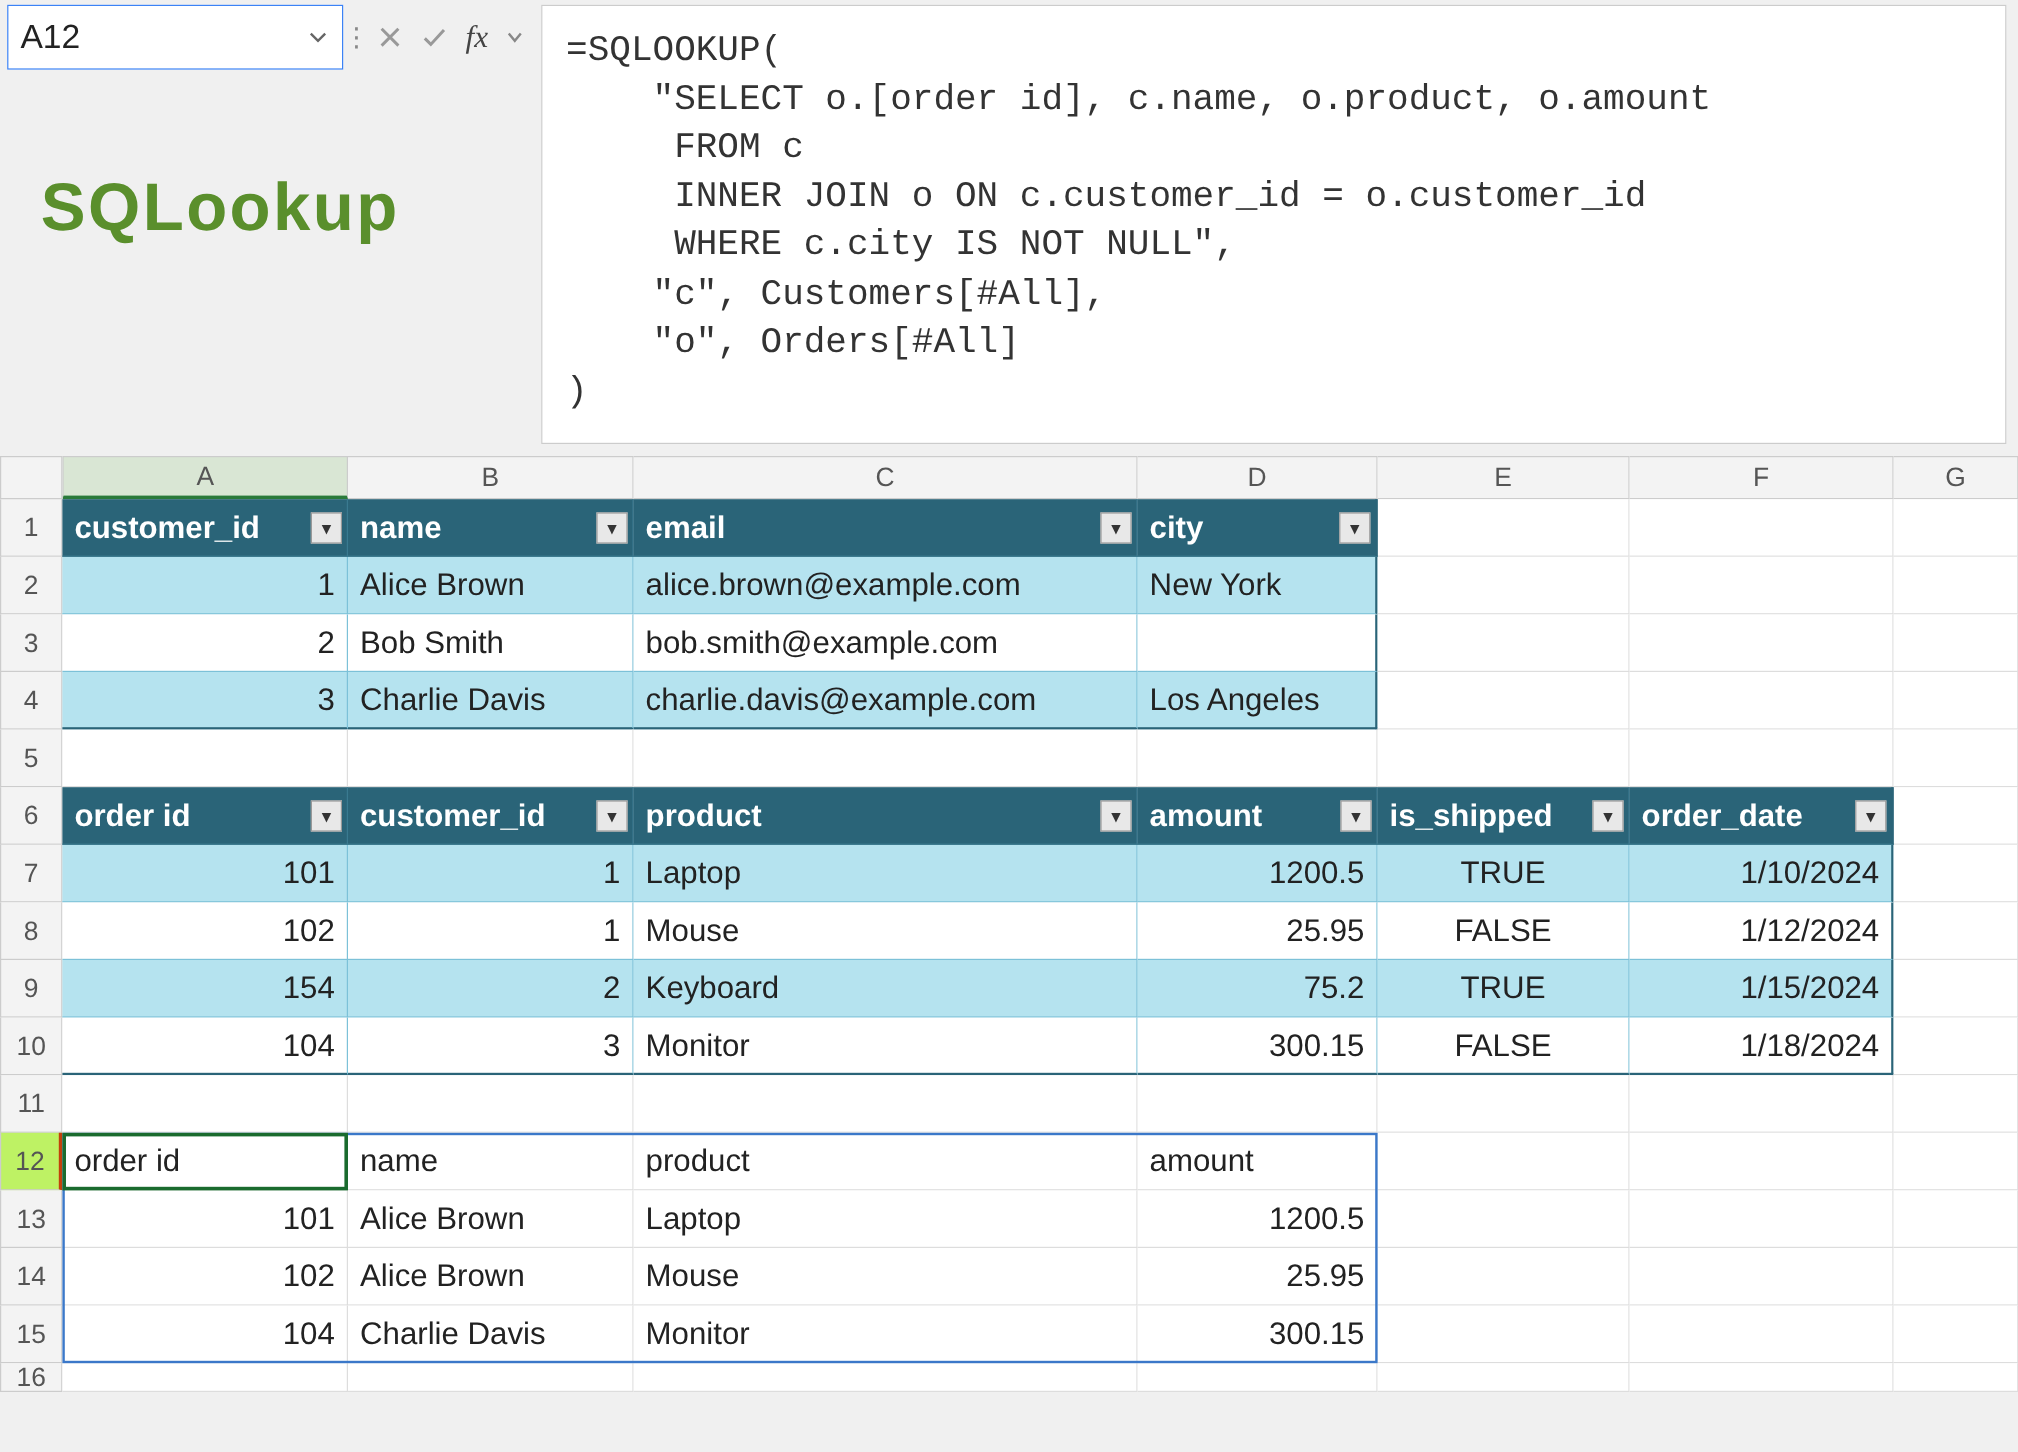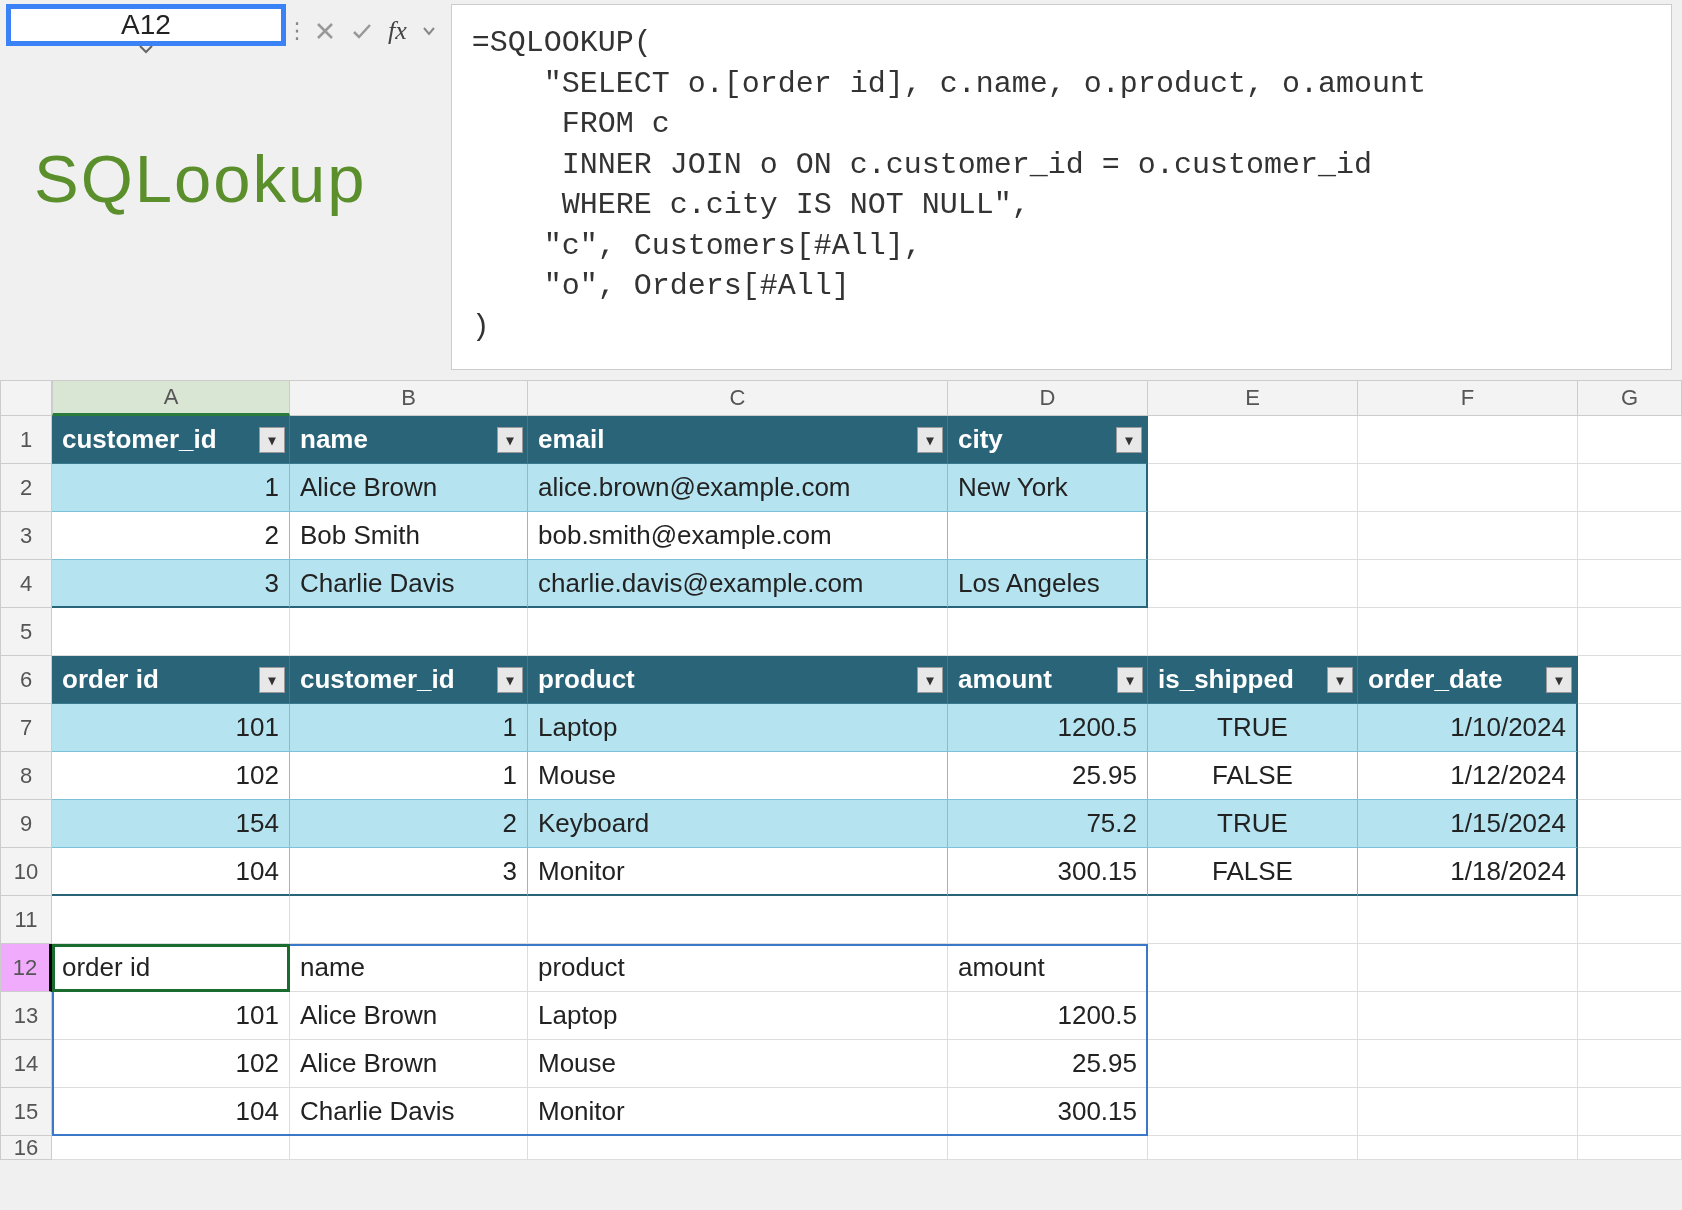--- a/index.html
+++ b/index.html
@@ -22,15 +22,14 @@
   }
   .name-box-wrap {
     width: 280px;
-    height: 42px;
+    height: 54px;
     display: flex;
     align-items: center;
     background: #fff;
-    border: 5px solid #3b82f6;
+    border: 1px solid #3b82f6;
     margin: 4px 4px 0 6px;
     padding: 0 10px;
     font-size: 28px;
-    flex-direction: column;
   }
   .name-box-wrap .nb-text { flex: 1; }
   .name-box-wrap .nb-chev {

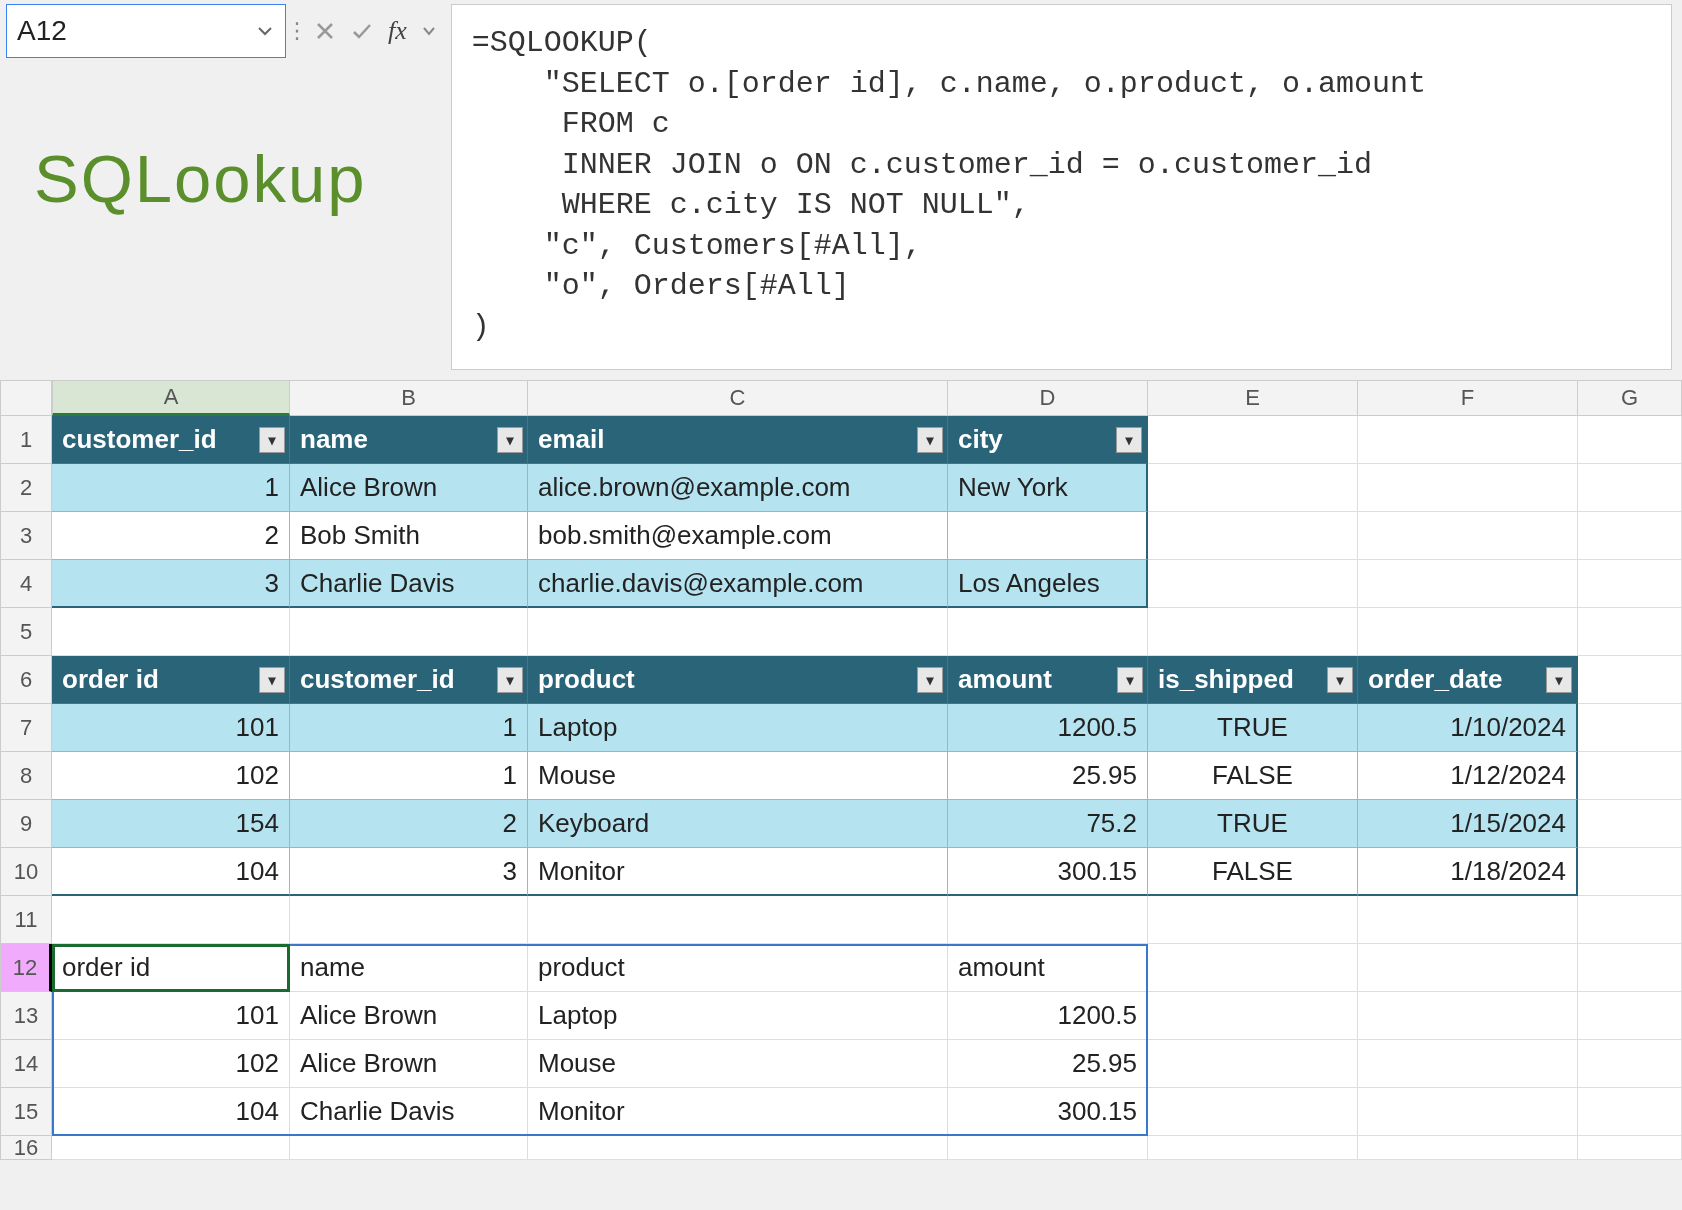--- a/index.html
+++ b/index.html
@@ -67,8 +67,8 @@
   .brand {
     position:absolute;
     left:34px; top:140px;
-    font-size: 67px;
-    font-weight: 400;
+    font-size: 56px;
+    font-weight: 700;
     color:#5a8f2c;
     letter-spacing: 2px;
     font-family: "Segoe UI", Arial, sans-serif;

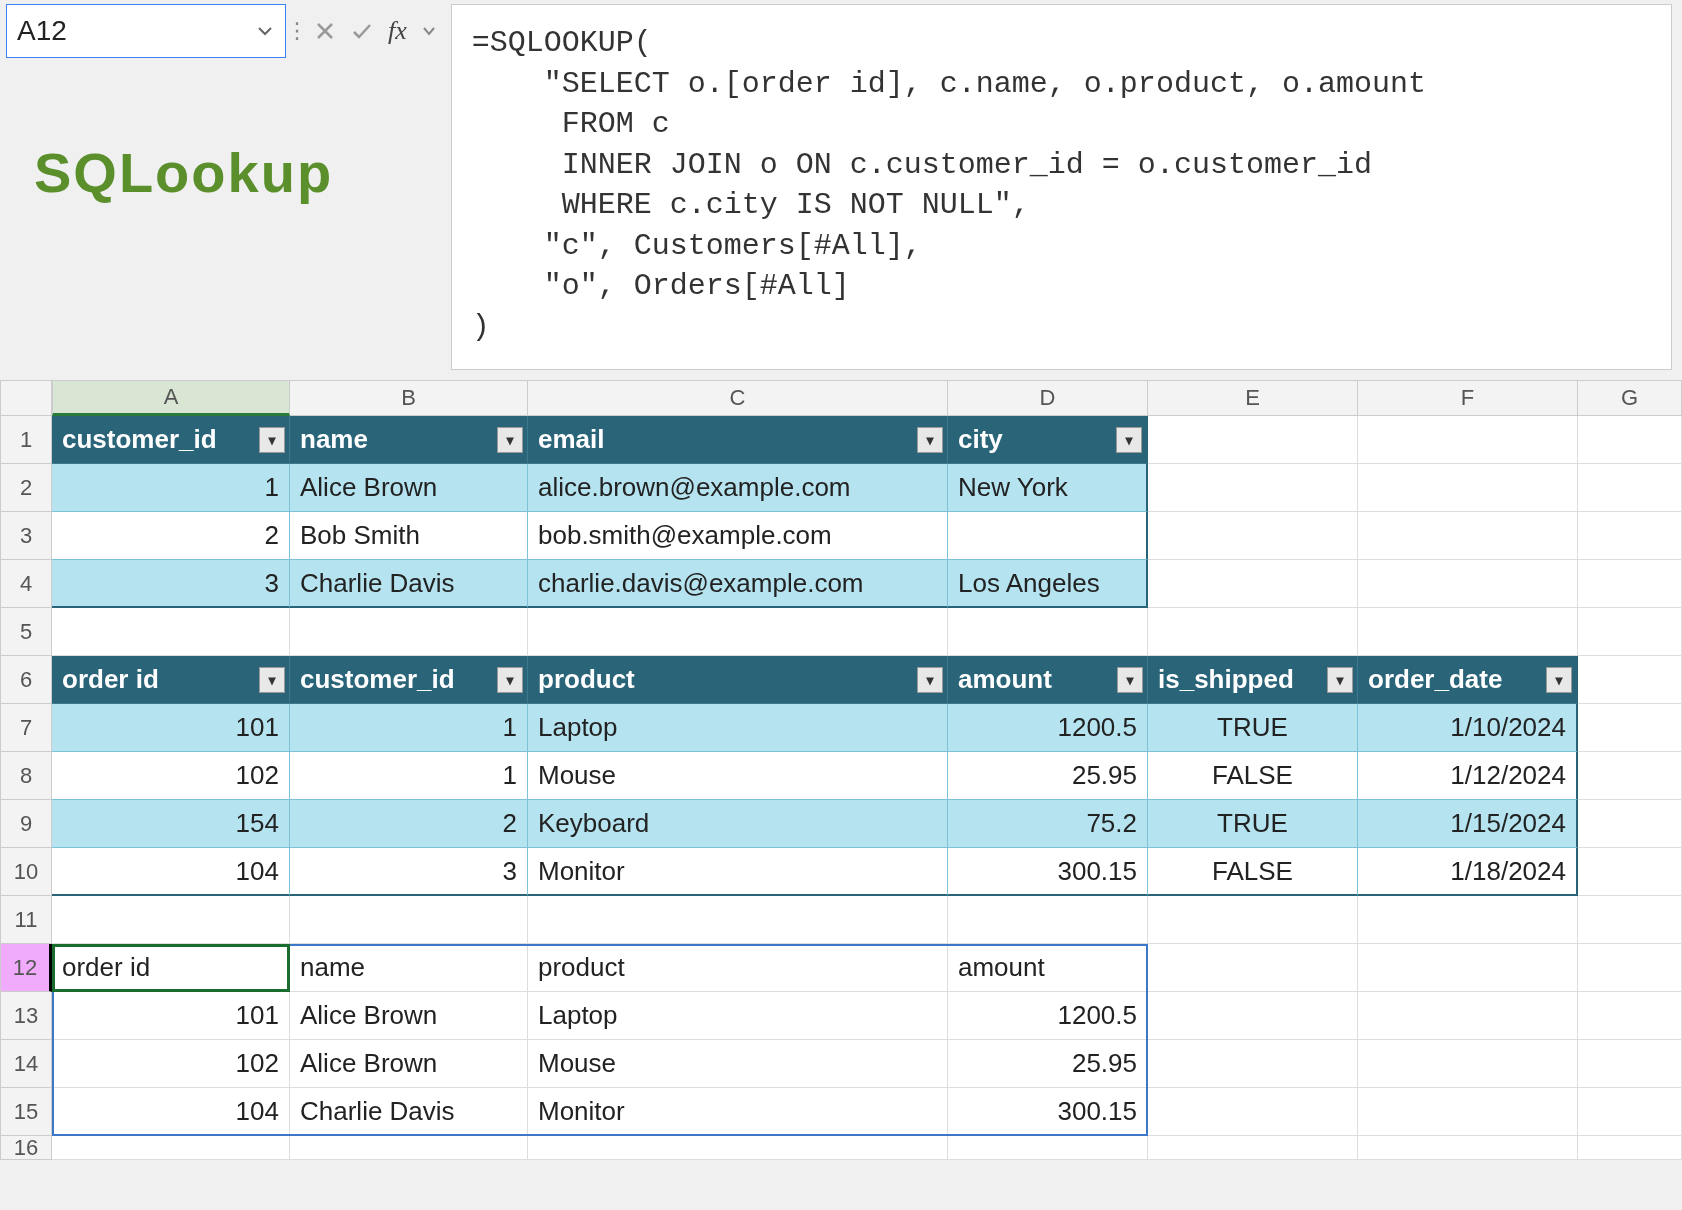--- a/index.html
+++ b/index.html
@@ -112,7 +112,7 @@
     display:flex; align-items:center; justify-content:center;
     font-size:22px; color:#555;
   }
-  .row-header.active { background:#f0abfc; border-right:3px solid #000000; }
+  .row-header.active { background:#bef264; border-right:3px solid #c2410c; }
   .cell {
     border-right:1px solid #ddd;
     border-bottom:1px solid #ddd;

